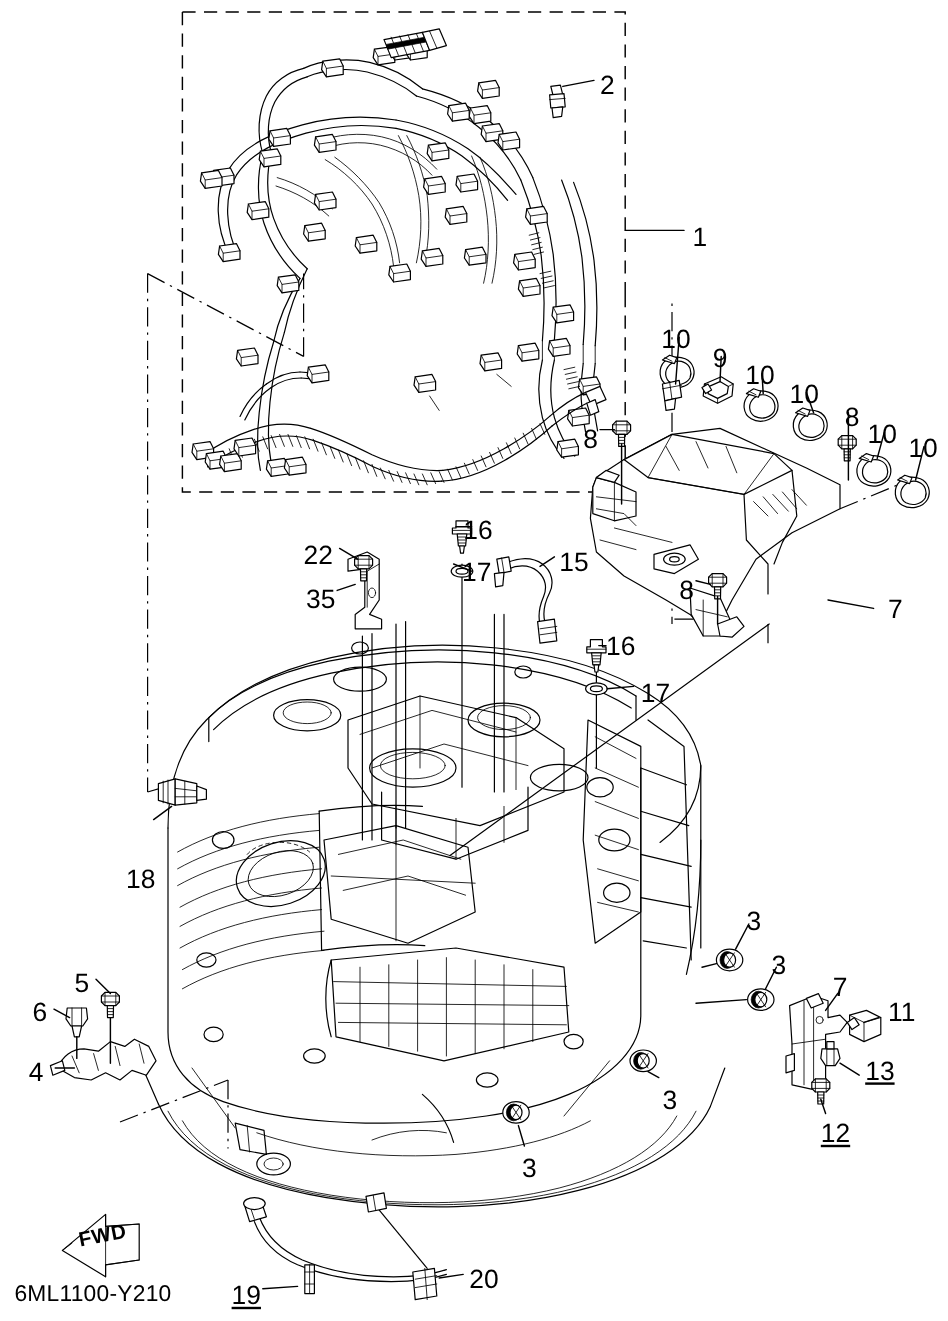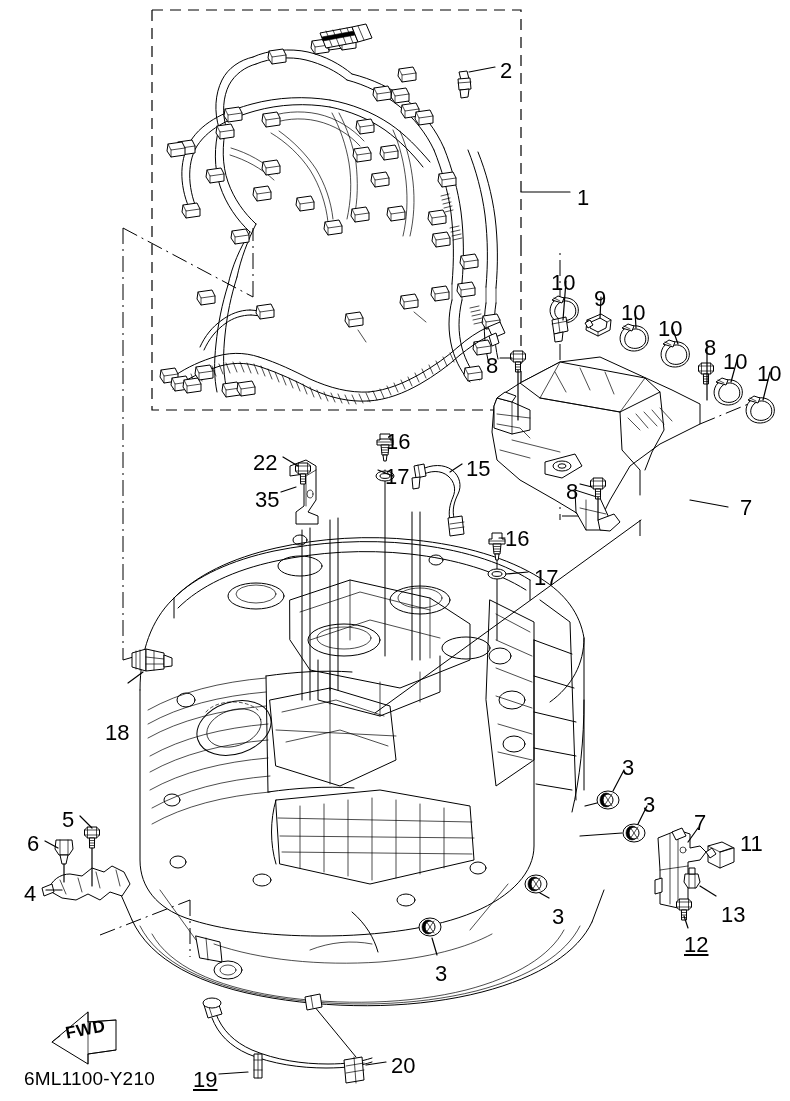--- a/index.html
+++ b/index.html
@@ -591,7 +591,7 @@
 <div class="callout" style="left:757px;top:363px;">10</div>
 <div class="callout" style="left:694px;top:812px;">7</div>
 <div class="callout" style="left:684px;top:934px;text-decoration:underline;">12</div>
-<div class="callout" style="left:721px;top:904px;">13</div>
+<div class="callout" style="left:721px;top:882px;text-decoration:underline;">13</div>
 <div class="callout" style="left:740px;top:833px;">11</div>
 <div class="callout" style="left:466px;top:458px;">15</div>
 <div class="callout" style="left:386px;top:431px;">16</div>

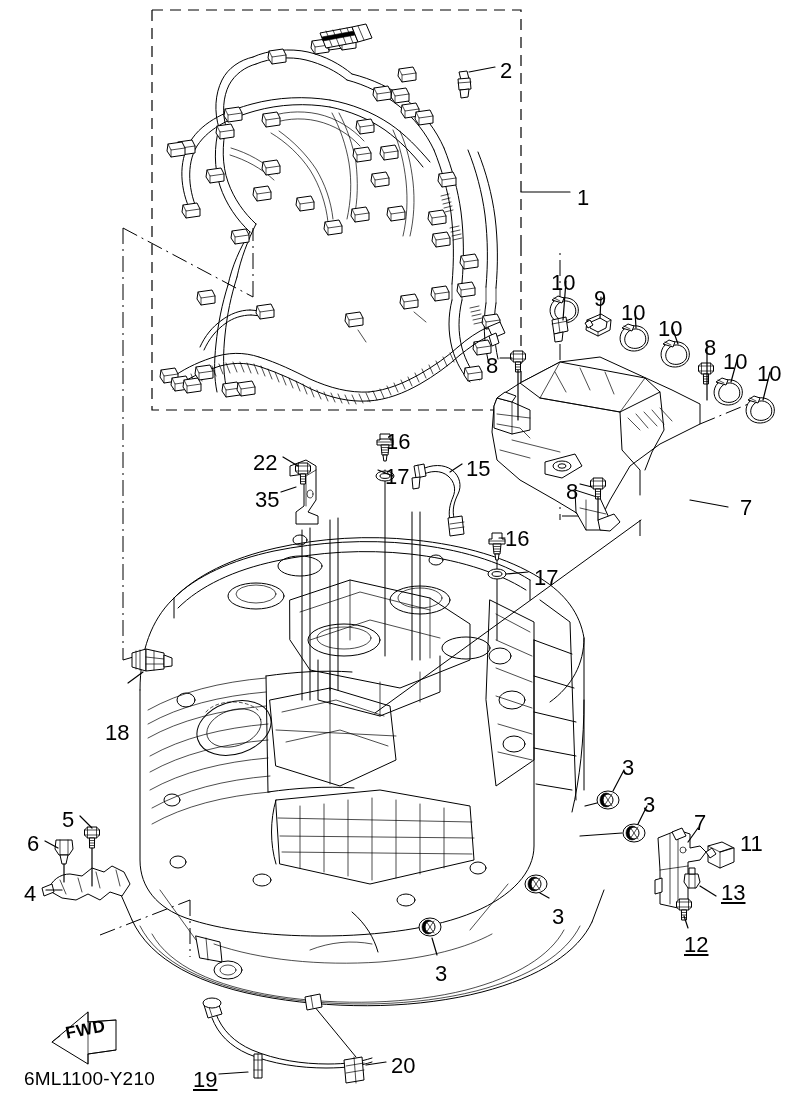--- a/index.html
+++ b/index.html
@@ -8,7 +8,7 @@
   #page{position:relative;width:790px;height:1101px;background:#fff;overflow:hidden;}
   #page svg{position:absolute;left:0;top:0;width:790px;height:1101px;}
   .callout{position:absolute;font-family:"Liberation Sans",sans-serif;font-size:22px;color:#000;line-height:1;white-space:nowrap;}
-  #partno{position:absolute;left:24px;top:1068px;font-size:19px;letter-spacing:0.2px;color:#000;}
+  #partno{position:absolute;left:12px;top:1068px;font-size:19px;letter-spacing:0.2px;color:#000;}
   #fwdtext{position:absolute;left:64px;top:1024px;font-size:17px;font-weight:bold;color:#000;
            transform:rotate(-11deg);transform-origin:0 0;letter-spacing:0.5px;}
 </style>

